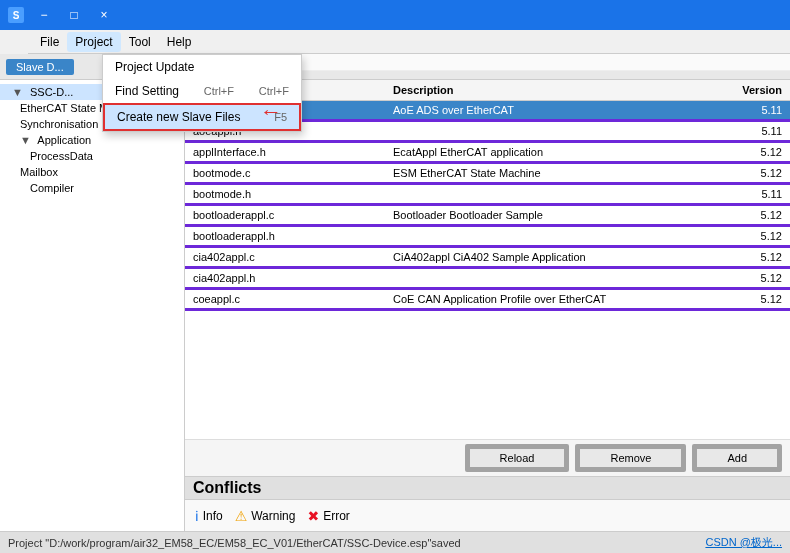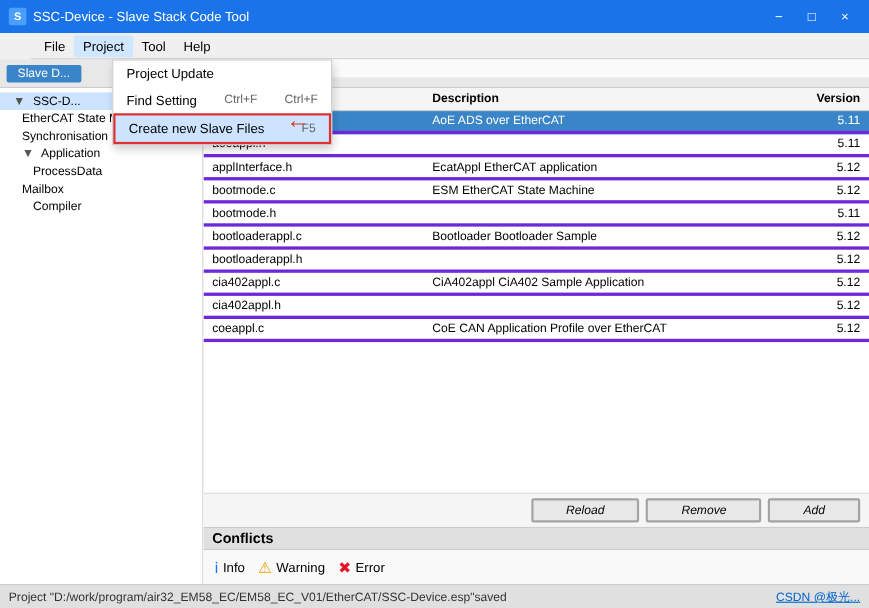--- a/index.html
+++ b/index.html
@@ -263,7 +263,6 @@
 
 <div class="title-bar">
   <div class="title-bar-icon">S</div>
-  <span class="title-bar-title">SSC-Device - Slave Stack Code Tool</span>
   <div class="title-bar-controls">
     <button class="title-btn">−</button>
     <button class="title-btn">□</button>

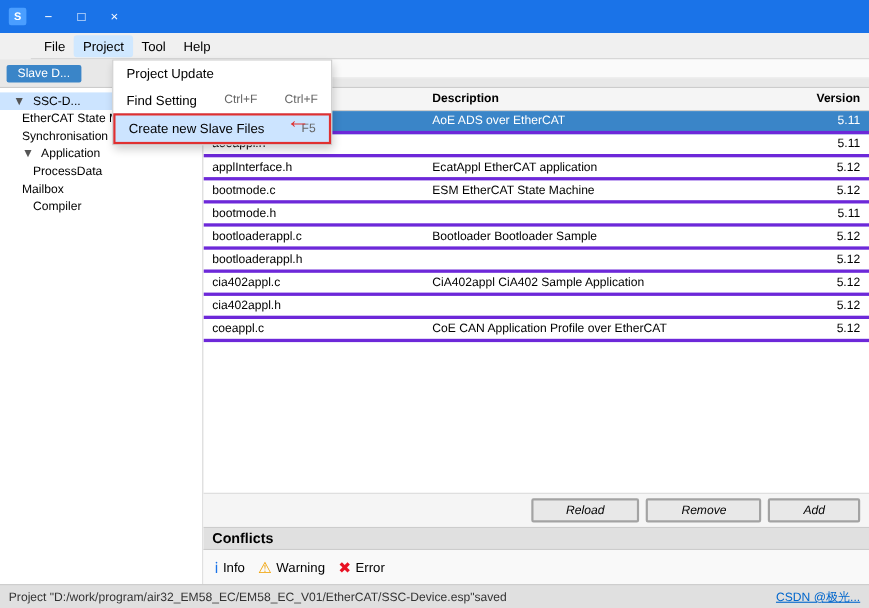--- a/index.html
+++ b/index.html
@@ -162,10 +162,9 @@
       padding: 3px 30px;
       font-size: 11px;
       background: #e8e8e8;
-      border: 2px solid #a3a3a3;
+      border: 5px solid #a3a3a3;
       border-radius: 2px;
       cursor: pointer;
-      font-style: italic;
     }
 
     

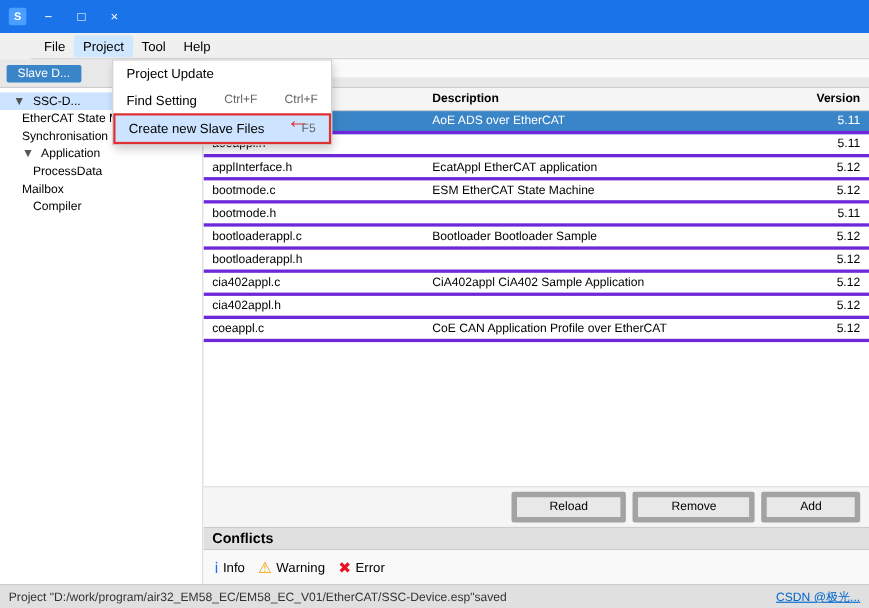--- a/index.html
+++ b/index.html
@@ -175,7 +175,7 @@
     .conflicts-header {
       background: #e0e0e0;
       padding: 2px 8px;
-      font-size: 13px;
+      font-size: 16px;
       font-weight: 600;
       border-bottom: 1px solid #ccc;
     }

